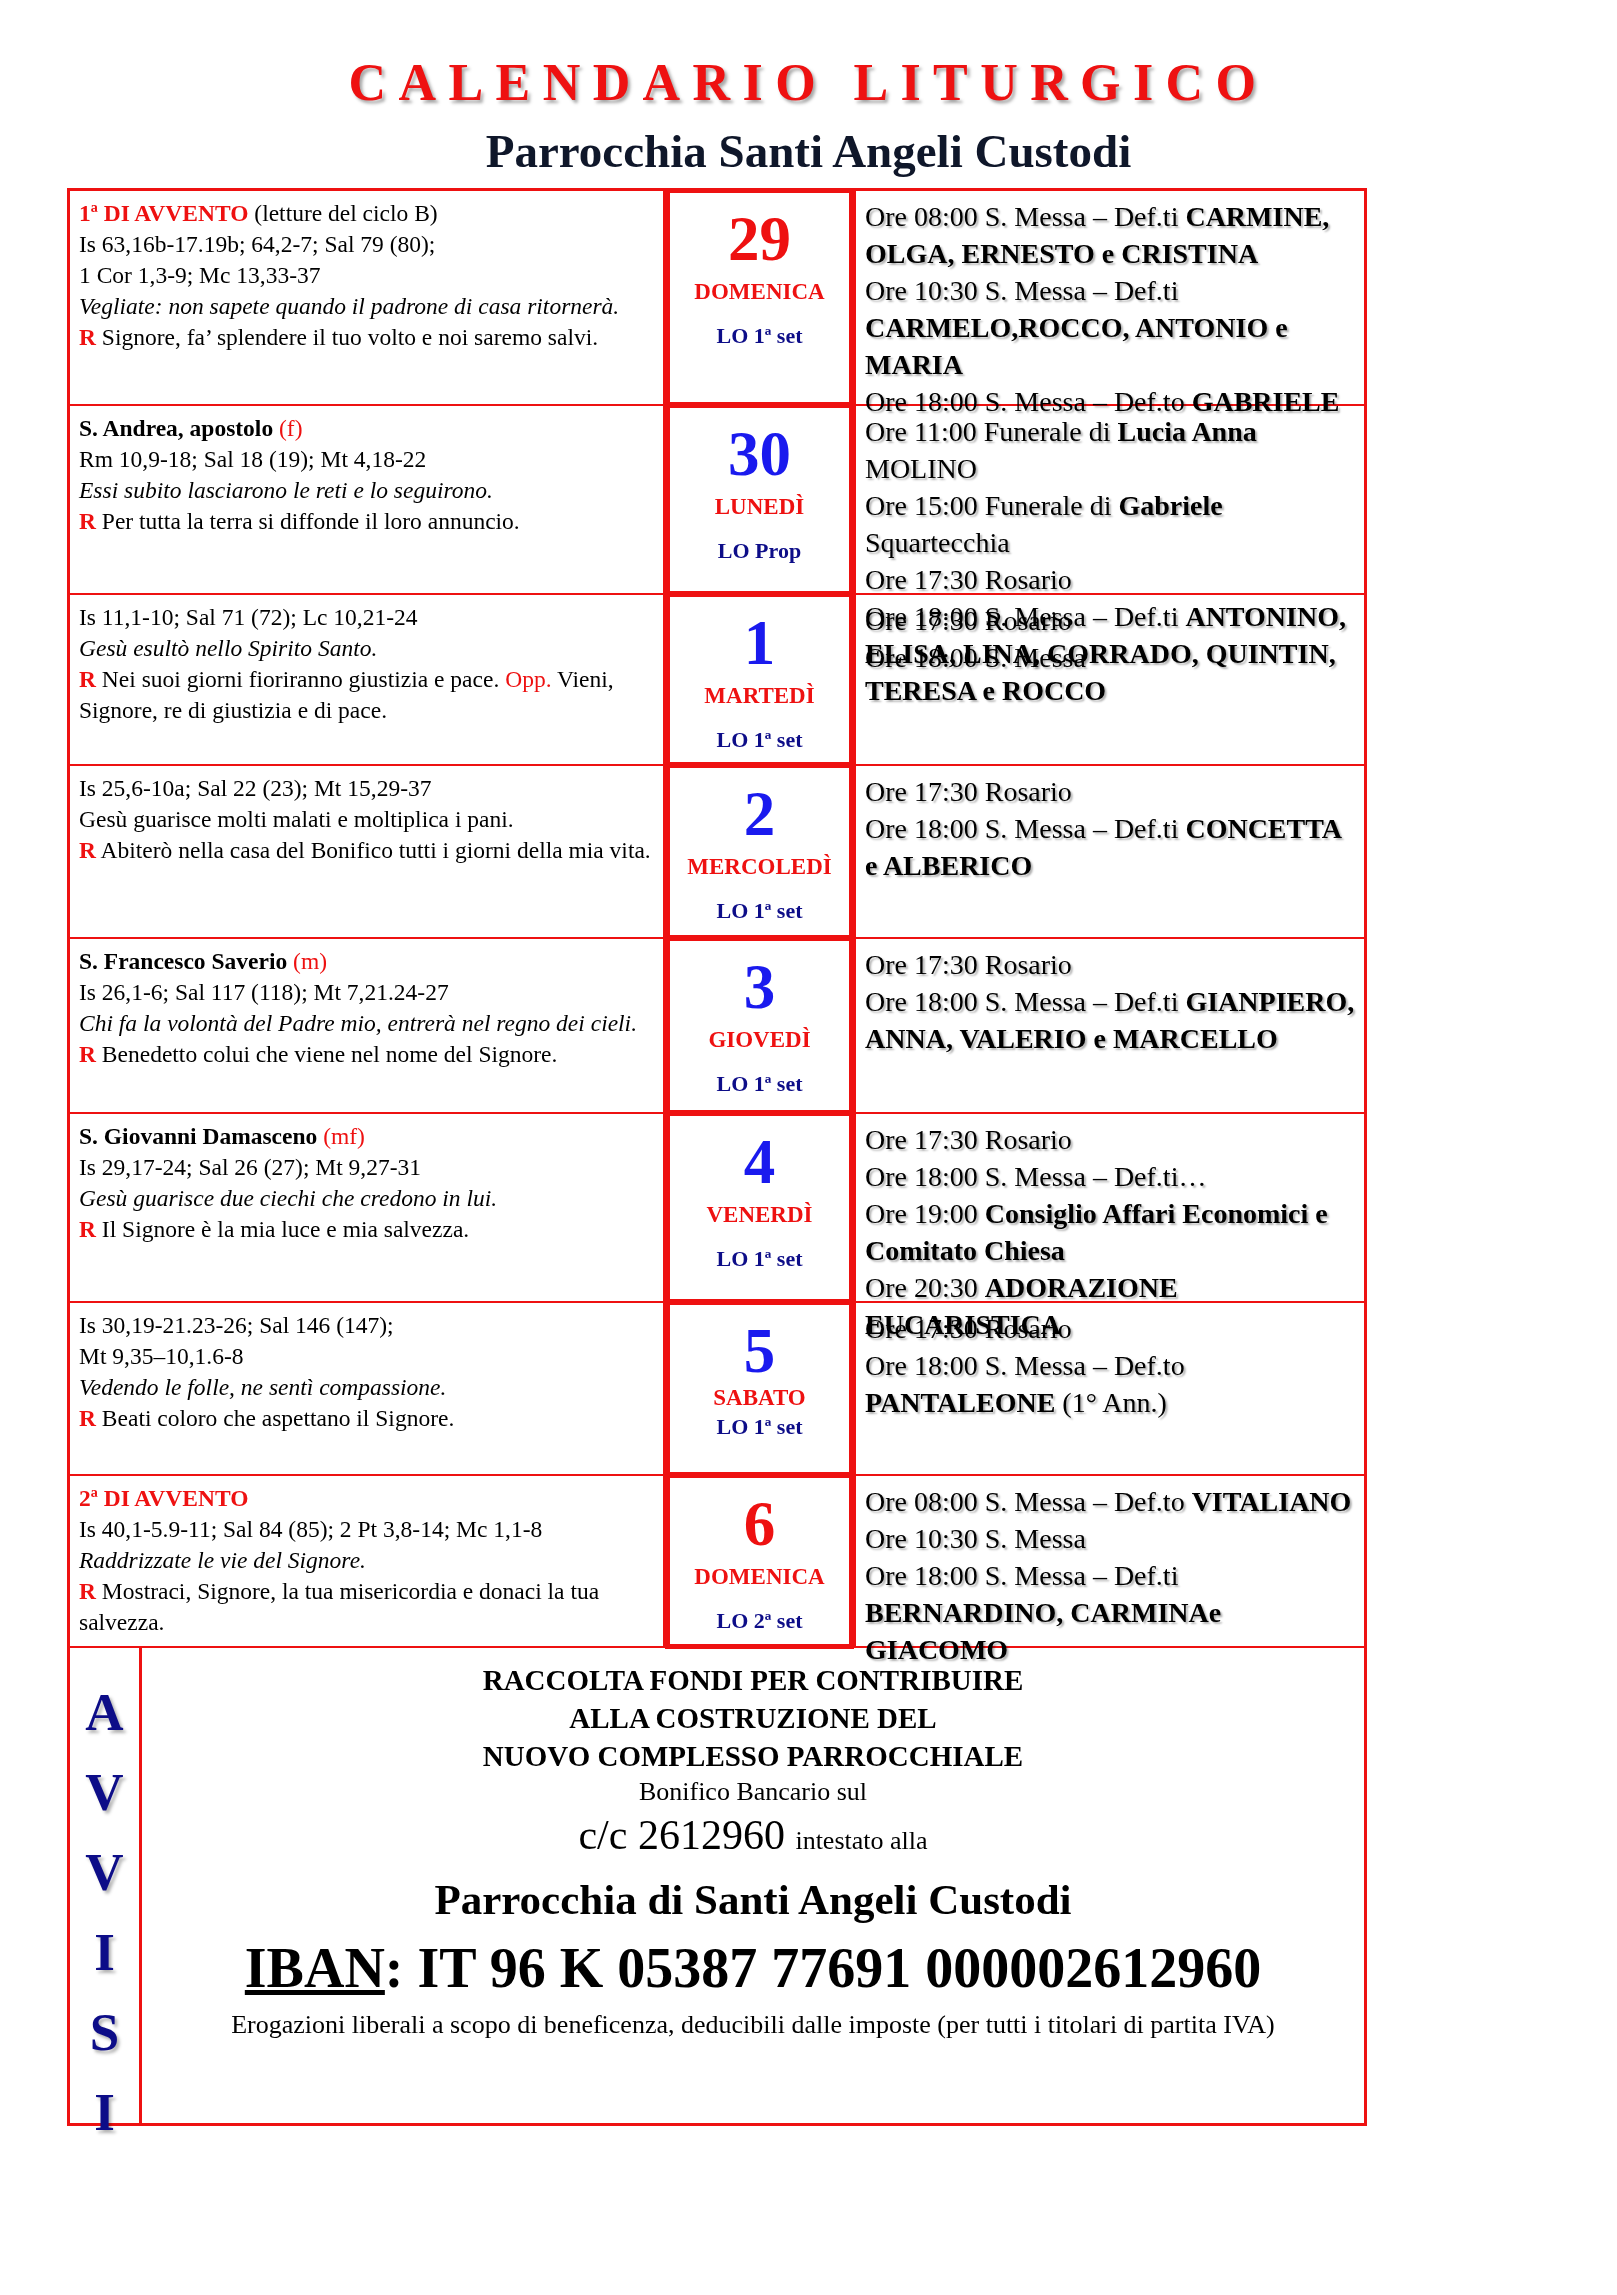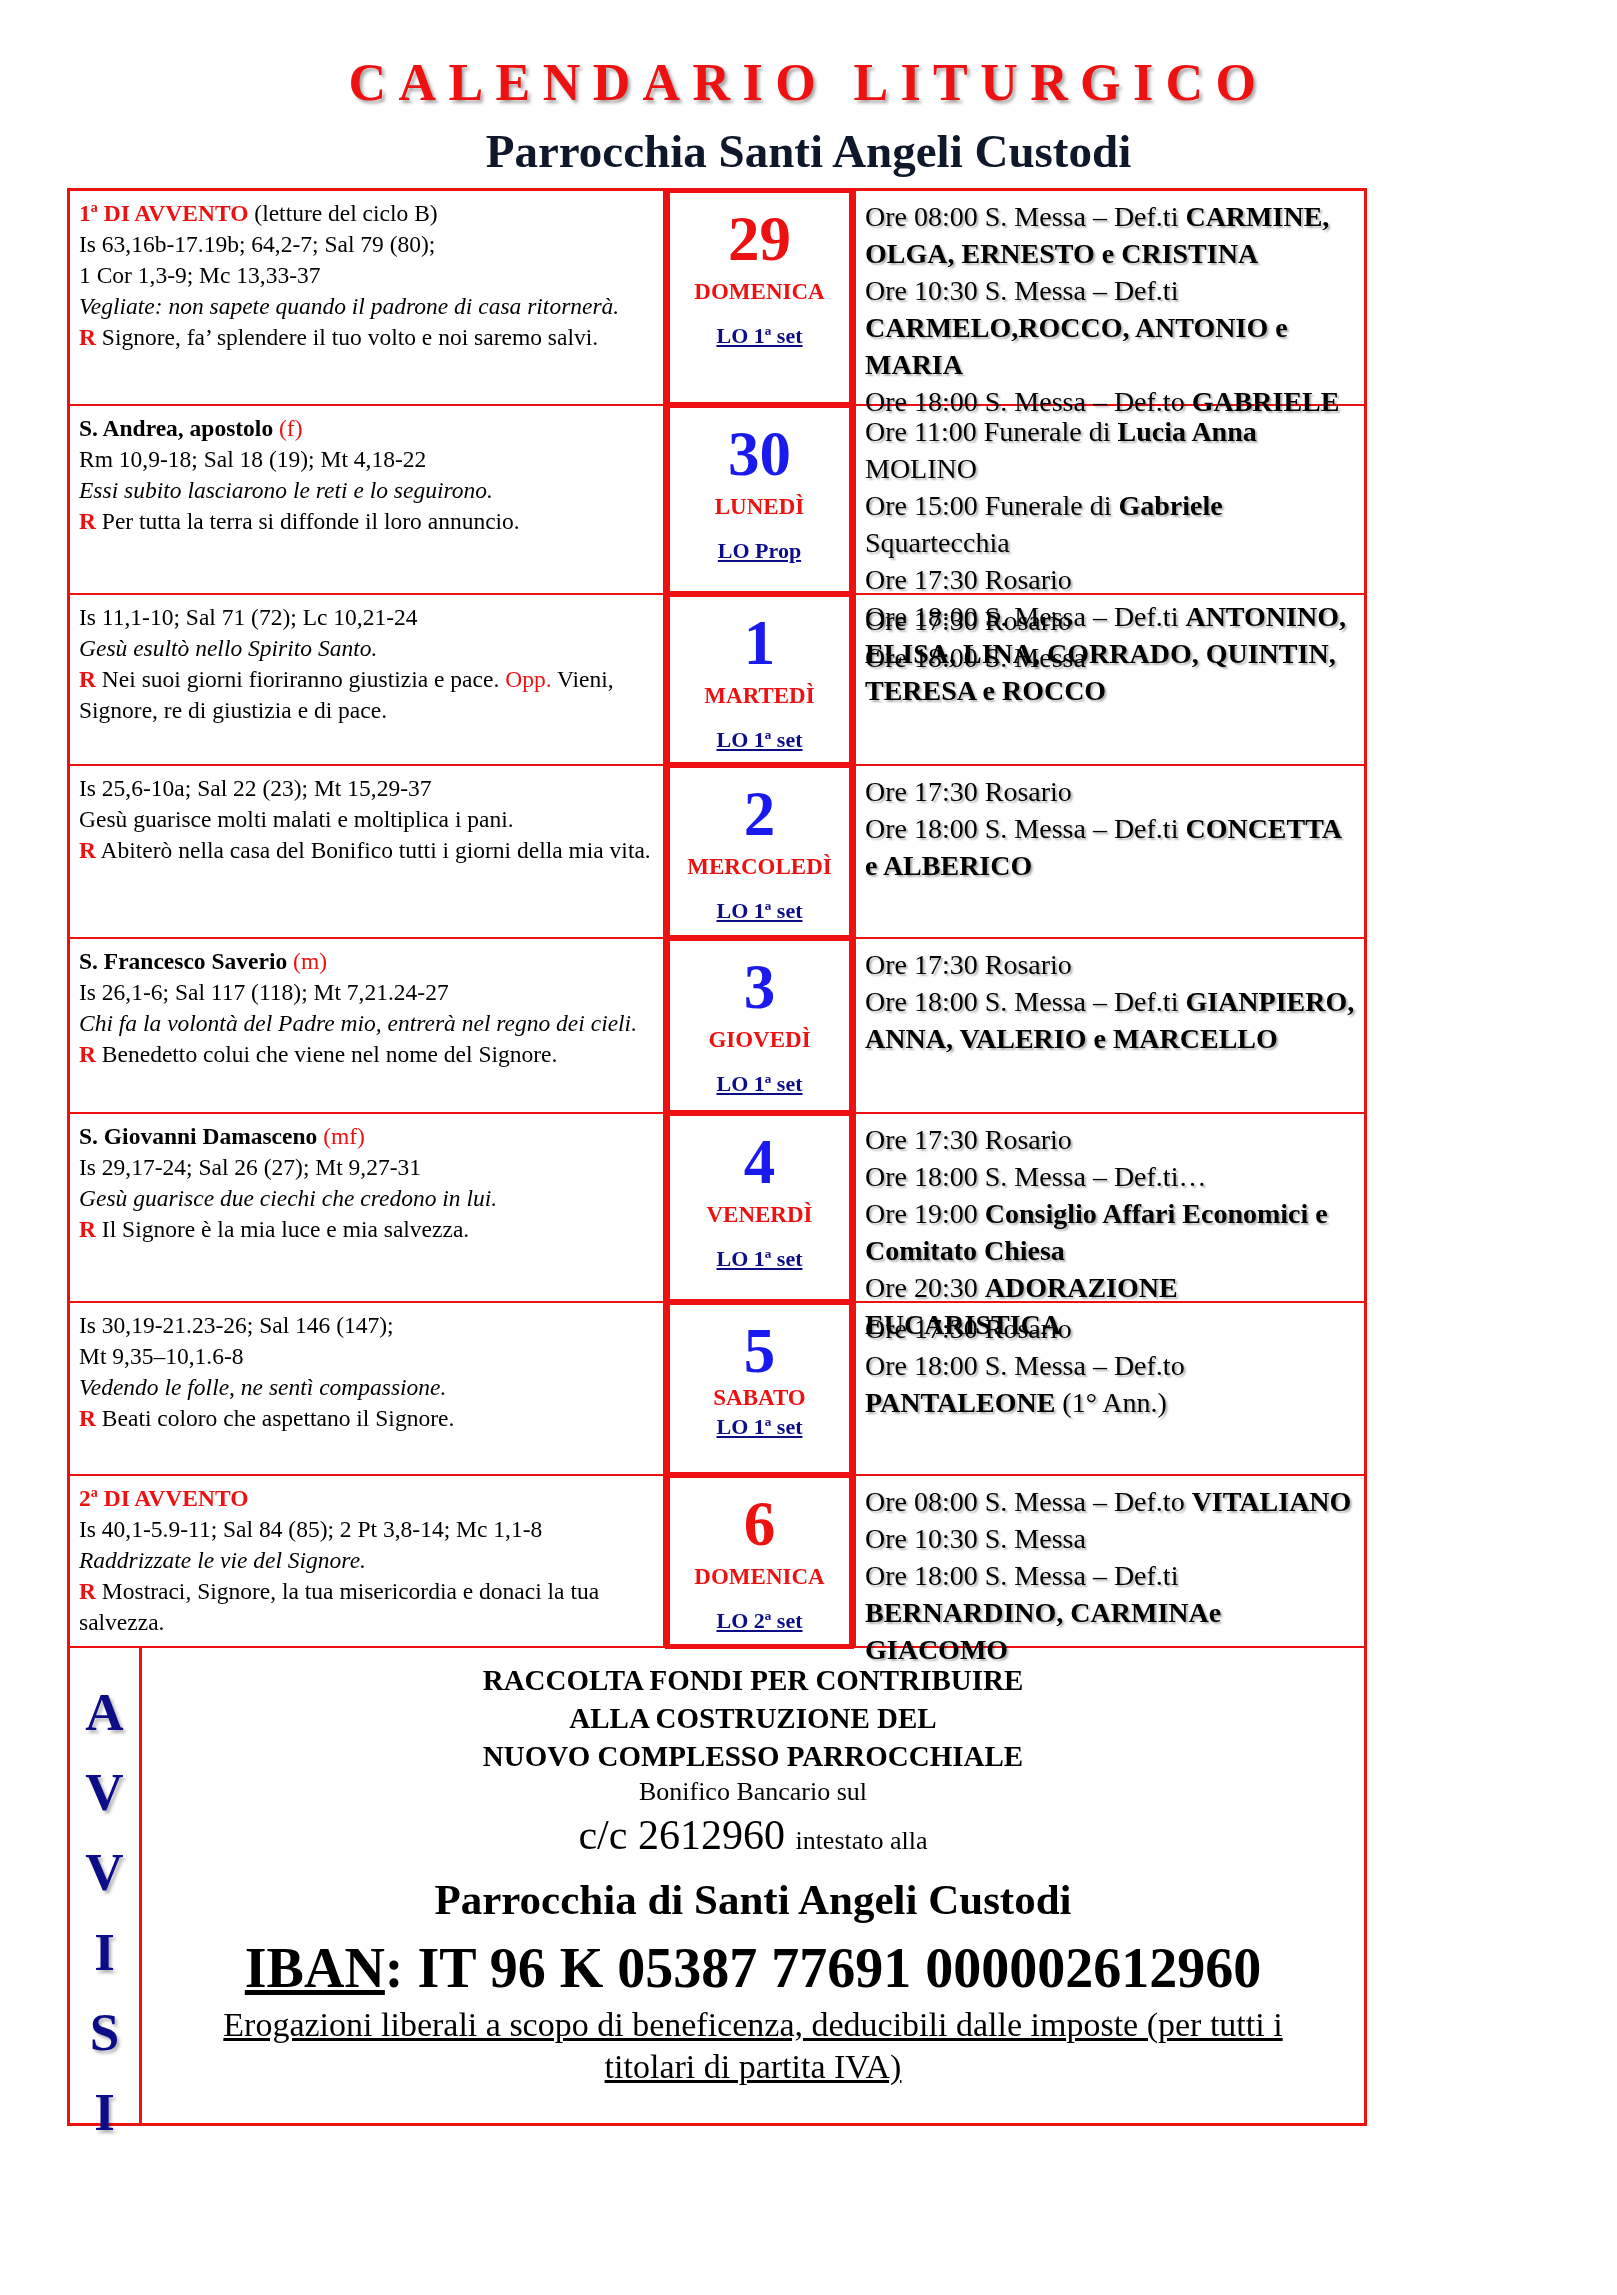--- a/index.html
+++ b/index.html
@@ -46,7 +46,7 @@
   .justify { text-align: justify; }
   .day-num { font-size: 63px; line-height: 1; margin-top: 14.3px; font-weight: bold; }
   .day-name { font-size: 23px; color: #ee1111; margin-top: 7.8px; }
-  .day-lo { font-size: 22px; color: #0d0d88; margin-top: 18px; text-decoration: underline; }
+  .day-lo { font-size: 22px; color: #0d0d88; margin-top: 18px; }
   .day-lo.tight { margin-top: 2.6px; }
   .avvisi {
     display: flex; border-top: none;

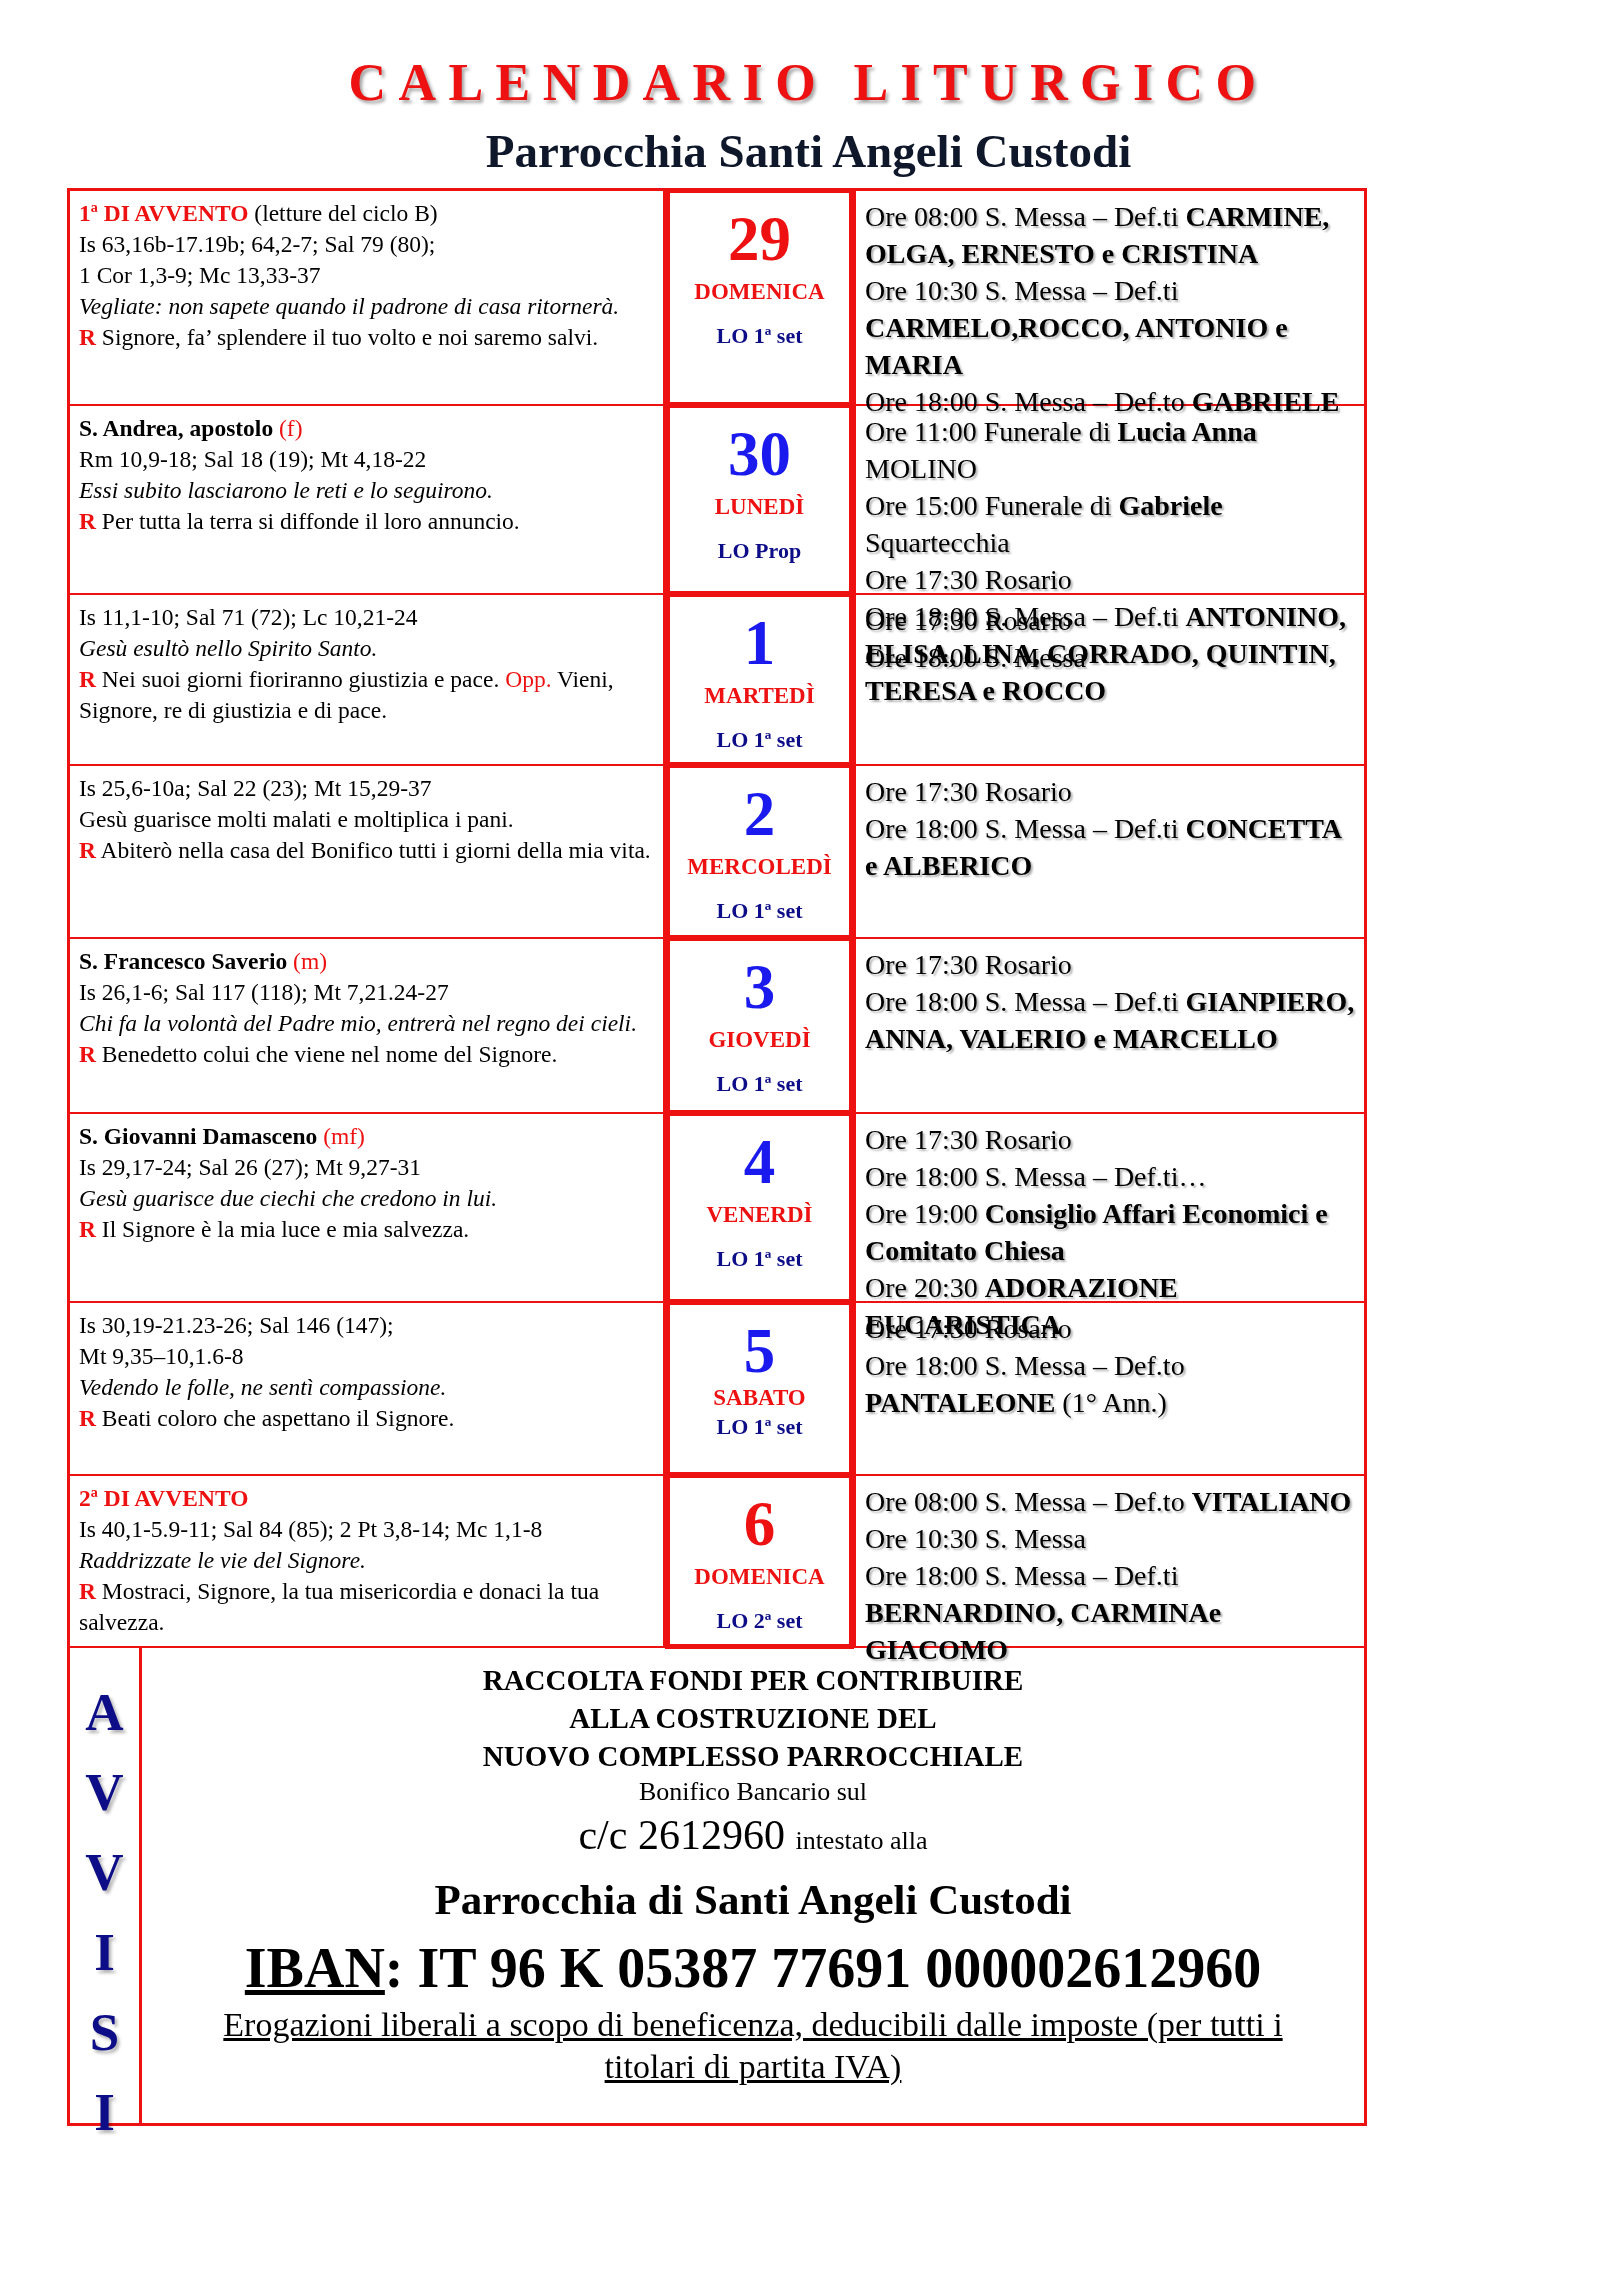--- a/index.html
+++ b/index.html
@@ -69,7 +69,7 @@
   .av-parish { font-size: 43px; font-weight: bold; line-height: 65px; }
   .av-iban { font-size: 56px; font-weight: bold; line-height: 72px; }
   .av-iban u { text-decoration: underline; }
-  .av-note { font-size: 34px; line-height: 42px; padding: 0 39px; text-decoration: underline; }
+  .av-note { font-size: 26px; line-height: 42px; padding: 0 39px; }
 </style>
 </head>
 <body>

